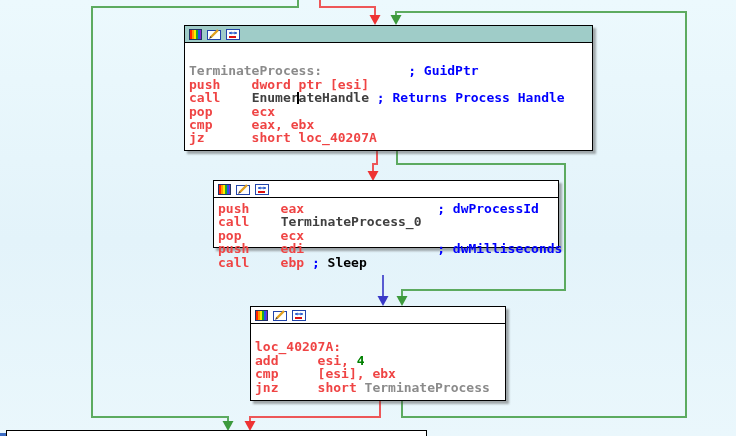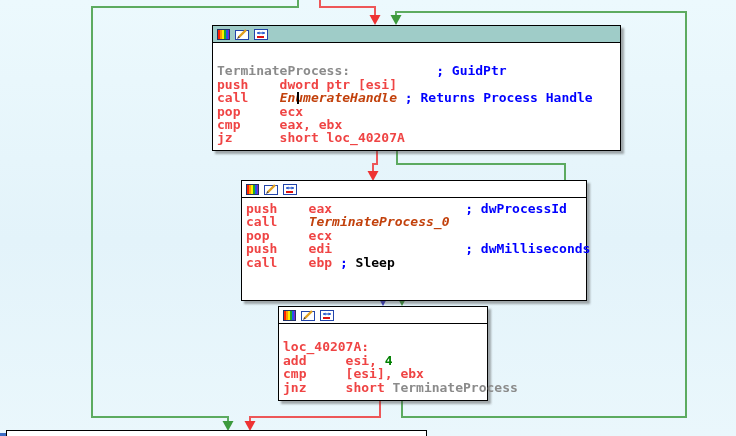--- a/index.html
+++ b/index.html
@@ -18,7 +18,6 @@
     box-shadow:3px 3px 2px rgba(70,70,70,0.45);
     z-index:2;
     box-sizing:border-box;
-    margin-left:28px;
   }
   .node-title-bar{
     height:17px;

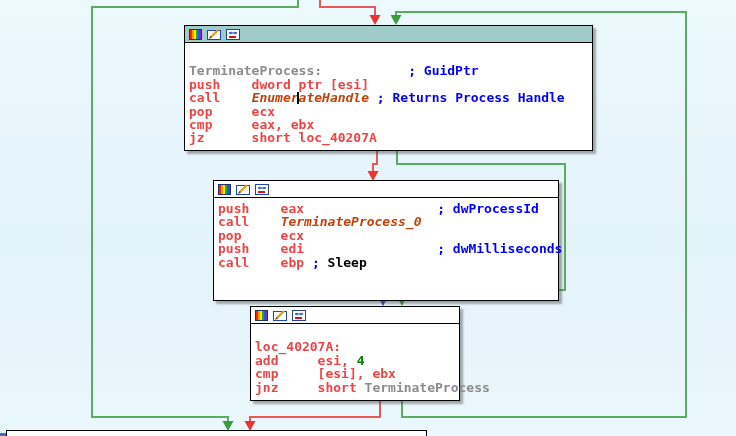--- a/index.html
+++ b/index.html
@@ -39,7 +39,7 @@
   }
   .c-ins{color:#ef4444;}
   .c-comment{color:#0000ff;}
-  .c-name{color:#c2410c;font-style:italic;}
+  .c-name{color:#404040;}
   .c-dummy{color:#8b8b8b;}
   .c-num{color:#008000;}
   .c-demangled{color:#000000;}

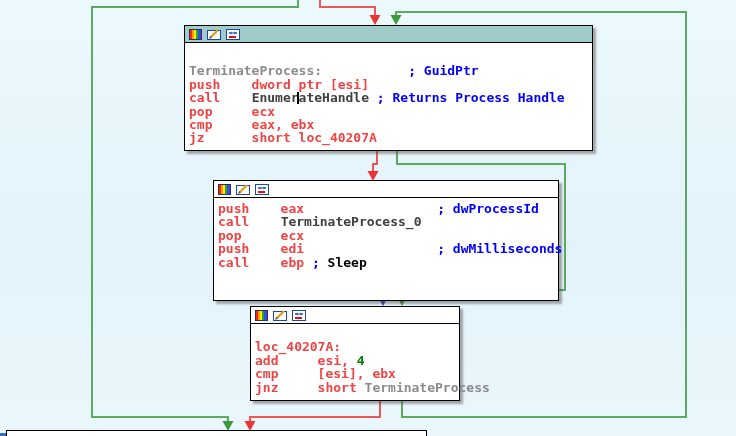--- a/index.html
+++ b/index.html
@@ -121,7 +121,7 @@
     <div class="block-code"><div class="code-line">&nbsp;</div><div class="code-line"><span class="c-dummy">TerminateProcess:</span><span class="c-ins">           </span><span class="c-comment">; GuidPtr</span></div><div class="code-line"><span class="c-ins">push    dword ptr [esi]</span></div><div class="code-line"><span class="c-ins">call    </span><span class="c-name">EnumerateHandle</span><span class="c-ins"> </span><span class="c-comment">; Returns Process Handle</span></div><div class="code-line"><span class="c-ins">pop     ecx</span></div><div class="code-line"><span class="c-ins">cmp     eax, ebx</span></div><div class="code-line"><span class="c-ins">jz      short loc_40207A</span></div></div>
   </div>
 
-  <div class="basic-block" style="left:213px;top:180px;width:346px;height:121px;">
+  <div class="basic-block" style="left:213px;top:180px;width:346px;height:68px;">
     <div class="node-title-bar" style="background: rgb(255, 255, 255);">
       <svg class="title-icon" width="13" height="11">
         <rect x="0" y="0" width="13" height="11" fill="#223366"></rect>

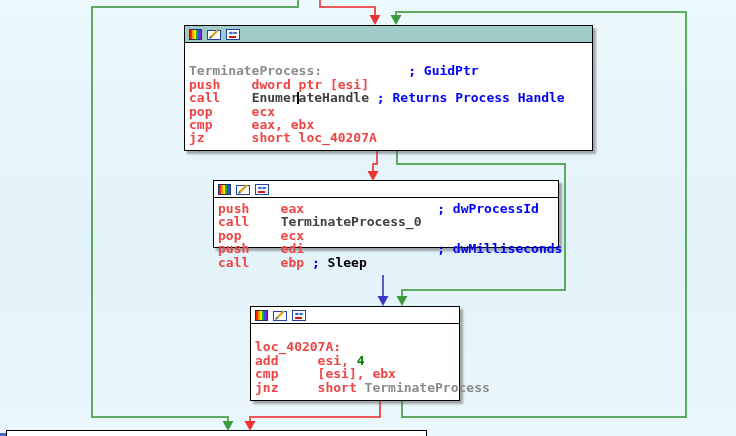--- a/index.html
+++ b/index.html
@@ -148,7 +148,7 @@
     <div class="block-code" style="padding-top:4px;"><div class="code-line"><span class="c-ins">push    eax</span><span class="c-ins">                 </span><span class="c-comment">; dwProcessId</span></div><div class="code-line"><span class="c-ins">call    </span><span class="c-name">TerminateProcess_0</span></div><div class="code-line"><span class="c-ins">pop     ecx</span></div><div class="code-line"><span class="c-ins">push    edi</span><span class="c-ins">                 </span><span class="c-comment">; dwMilliseconds</span></div><div class="code-line"><span class="c-ins">call    ebp </span><span class="c-comment">; </span><span class="c-demangled">Sleep</span></div></div>
   </div>
 
-  <div class="basic-block" style="left:250px;top:306px;width:210px;height:95px;">
+  <div class="basic-block" style="left:250px;top:306px;width:256px;height:95px;">
     <div class="node-title-bar" style="background: rgb(255, 255, 255);">
       <svg class="title-icon" width="13" height="11">
         <rect x="0" y="0" width="13" height="11" fill="#223366"></rect>

